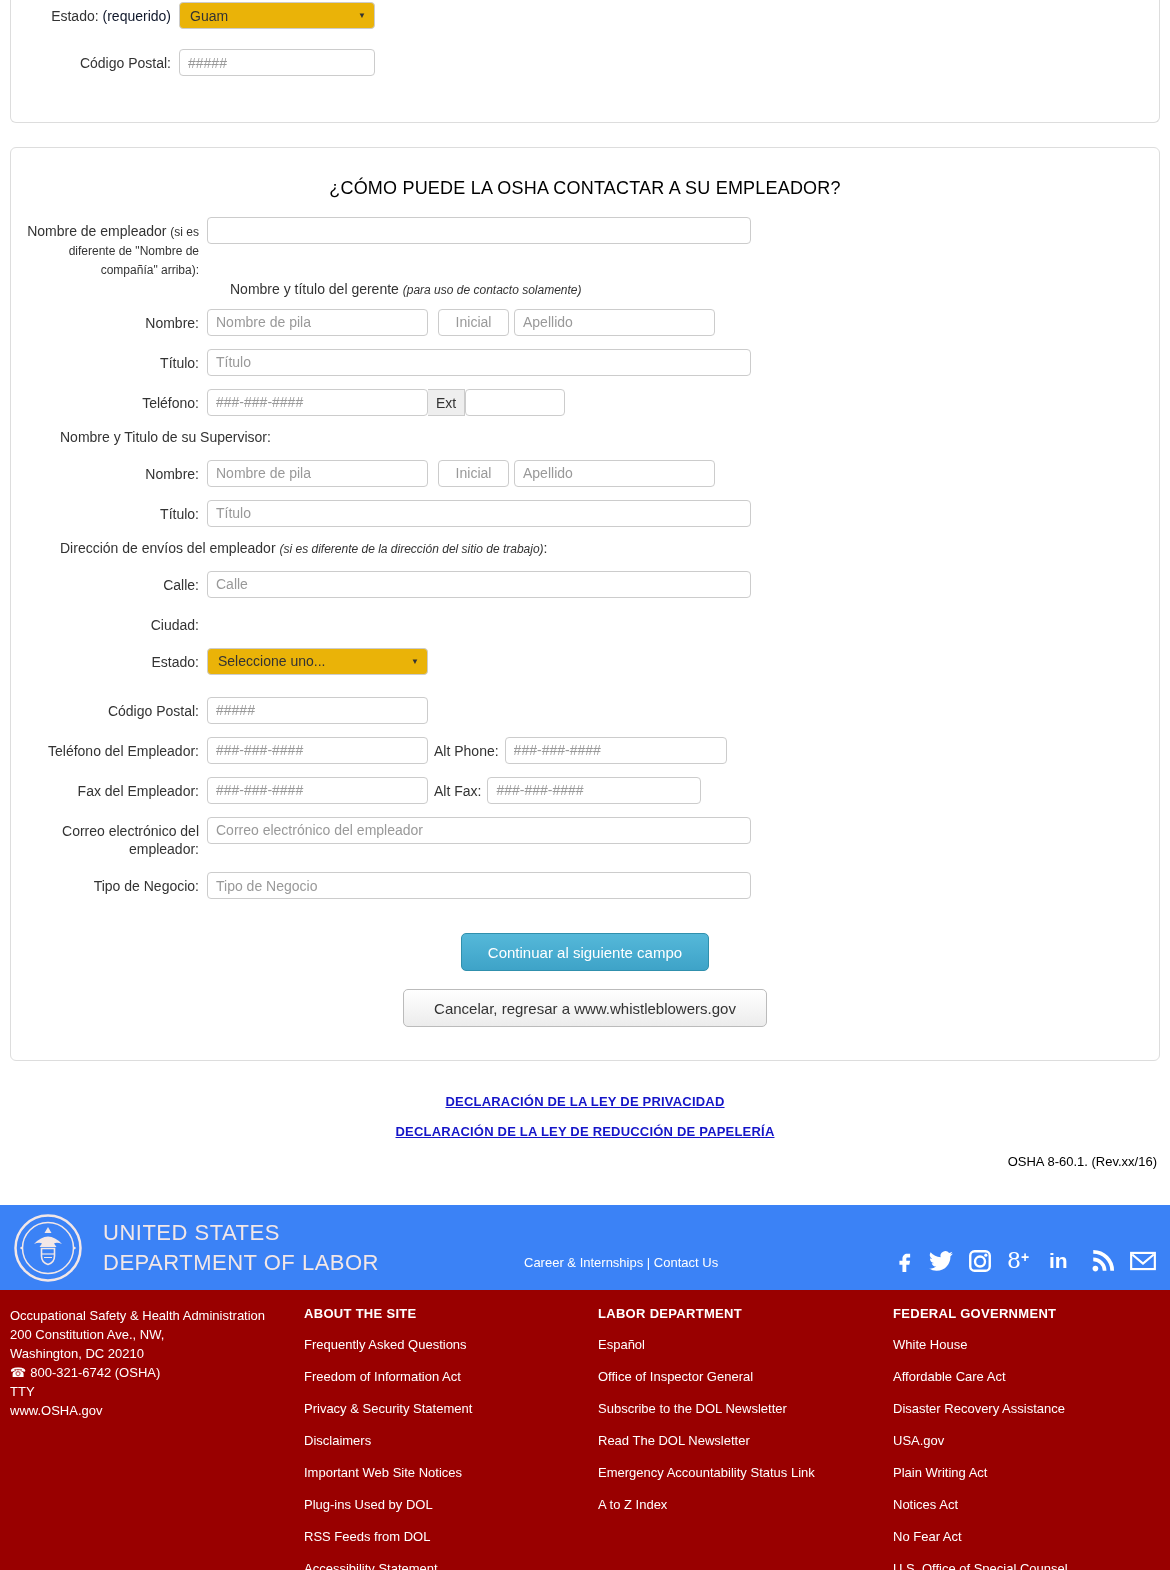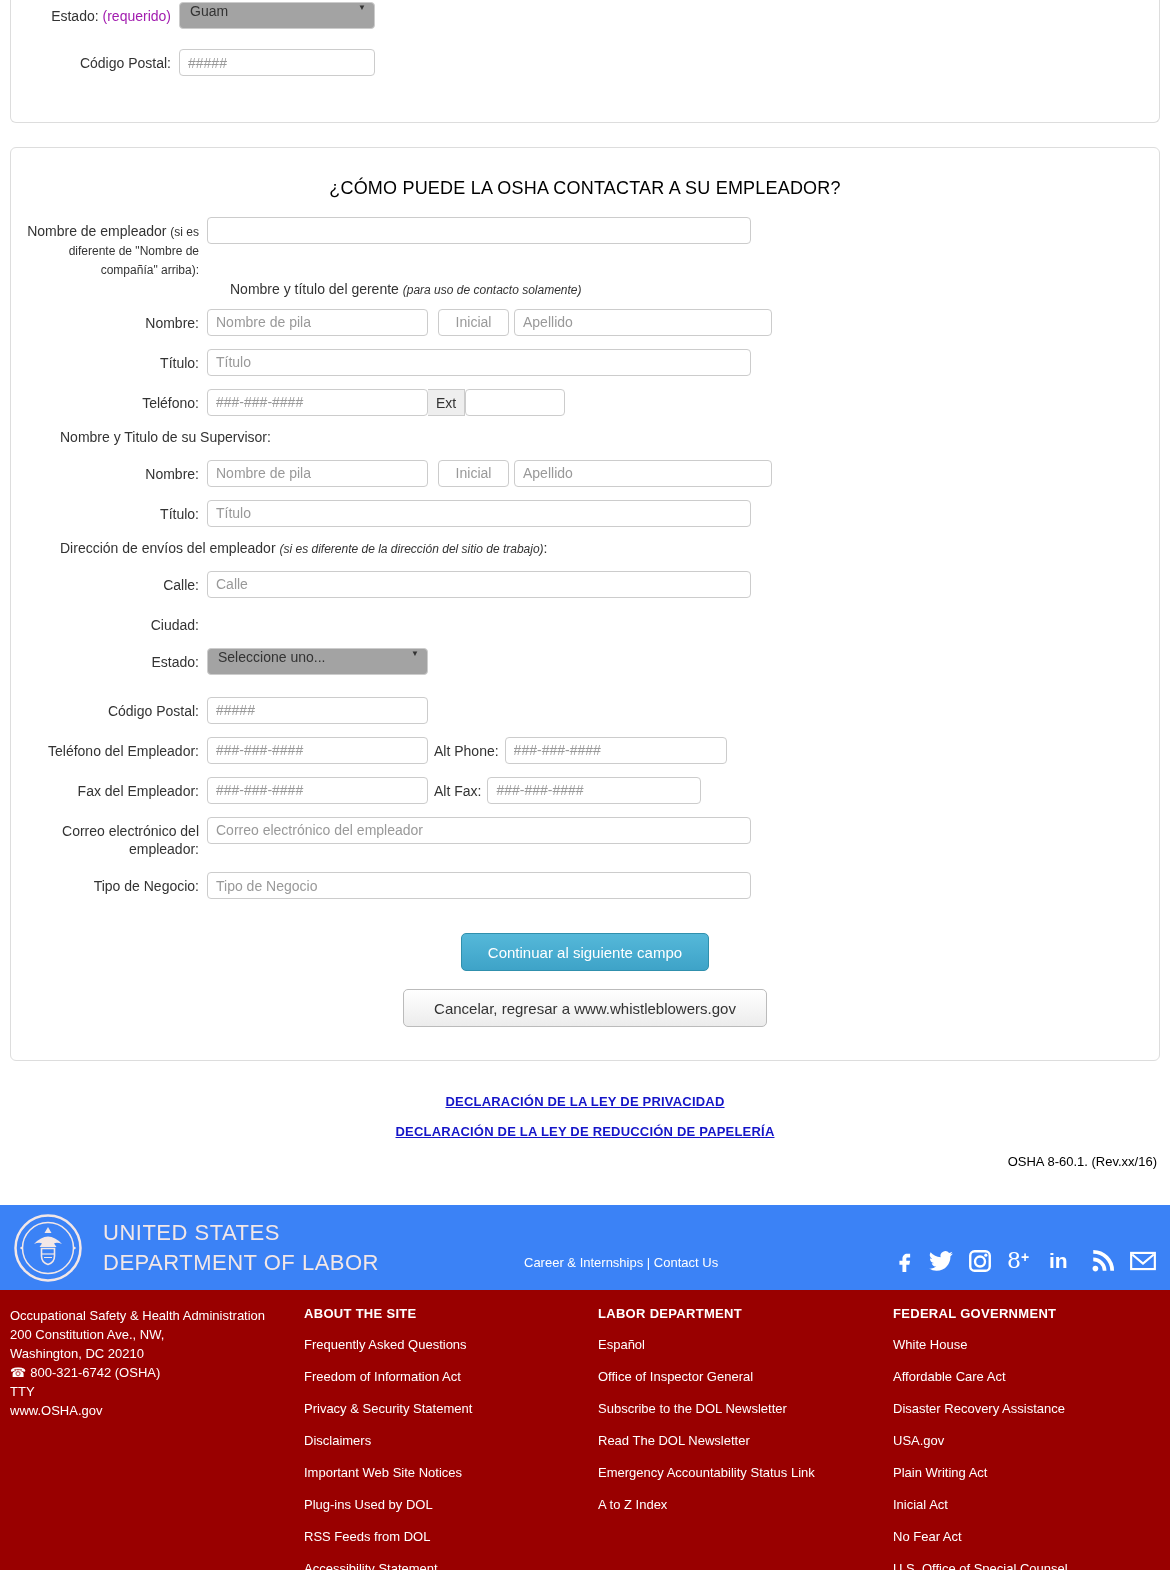--- a/index.html
+++ b/index.html
@@ -39,7 +39,7 @@
     padding:4px 8px; font-size:14px; color:#333; line-height:18px;
   }
   .grp-right { border-radius:0 4px 4px 0; border-left:none; }
-  .req { color:#a21caf; }
+  .req { color:#0f172a; }
 
   .section-title { text-align:center; font-size:18px; color:#000; margin:2px 0 18px; letter-spacing:.2px; }
   .inline-heading { margin:2px 0 12px 203px; }

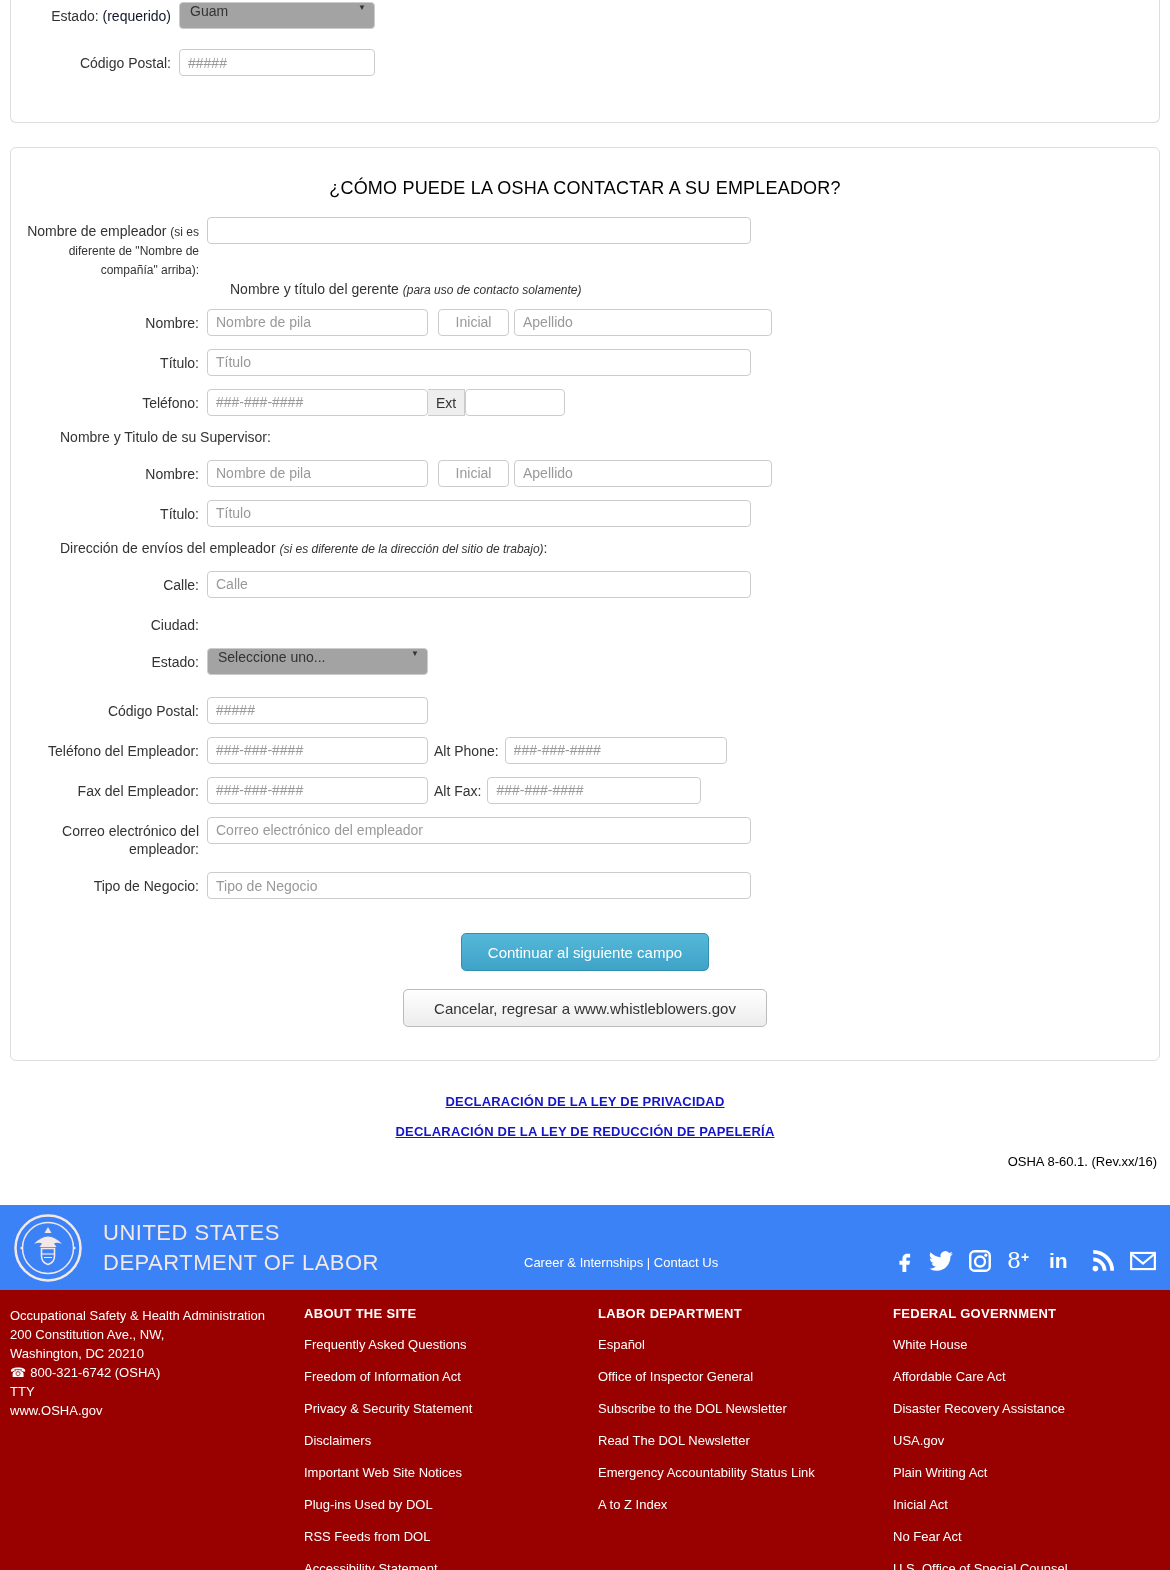--- a/index.html
+++ b/index.html
@@ -28,8 +28,8 @@
   .w-top { width:196px; }
 
   .fselect {
-    height:27px; border:1px solid #ccc; border-radius:4px; background:#a3a3a3;
-    display:flex; align-items:flex-start; justify-content:space-between;
+    height:27px; border:1px solid #ccc; border-radius:4px; background:#eab308;
+    display:flex; align-items:center; justify-content:space-between;
     padding:0 8px 0 10px; cursor:pointer; color:#333;gap:48px;
   }
   .fselect .caret { font-size:8px; color:#333; margin-left:10px; }

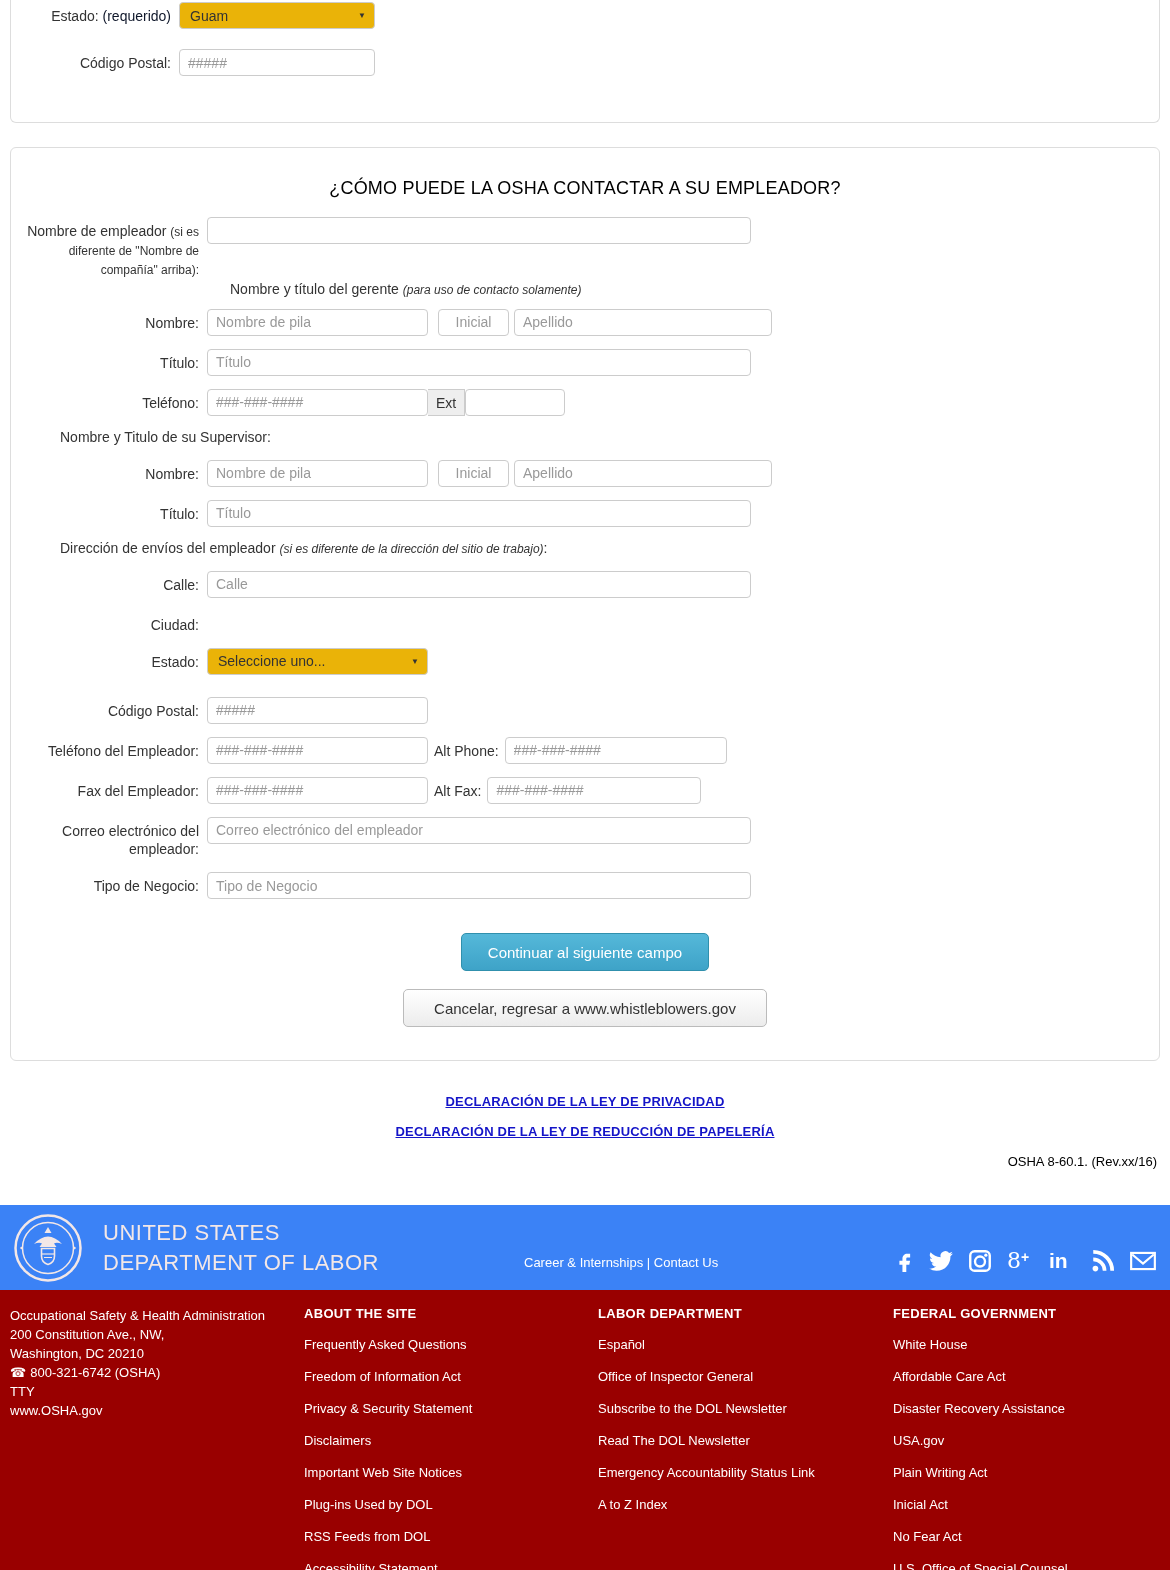--- a/index.html
+++ b/index.html
@@ -24,7 +24,7 @@
   }
   input.txt::placeholder { color:#999; opacity:1; }
   .w-full { width:544px; } .w-med { width:221px; } .w-sm { width:71px;text-align:center; }
-  .w-last { width:258px; } .w-ext { width:100px; } .w-alt { width:222px; } .w-altfax { width:214px; }
+  .w-last { width:201px; } .w-ext { width:100px; } .w-alt { width:222px; } .w-altfax { width:214px; }
   .w-top { width:196px; }
 
   .fselect {

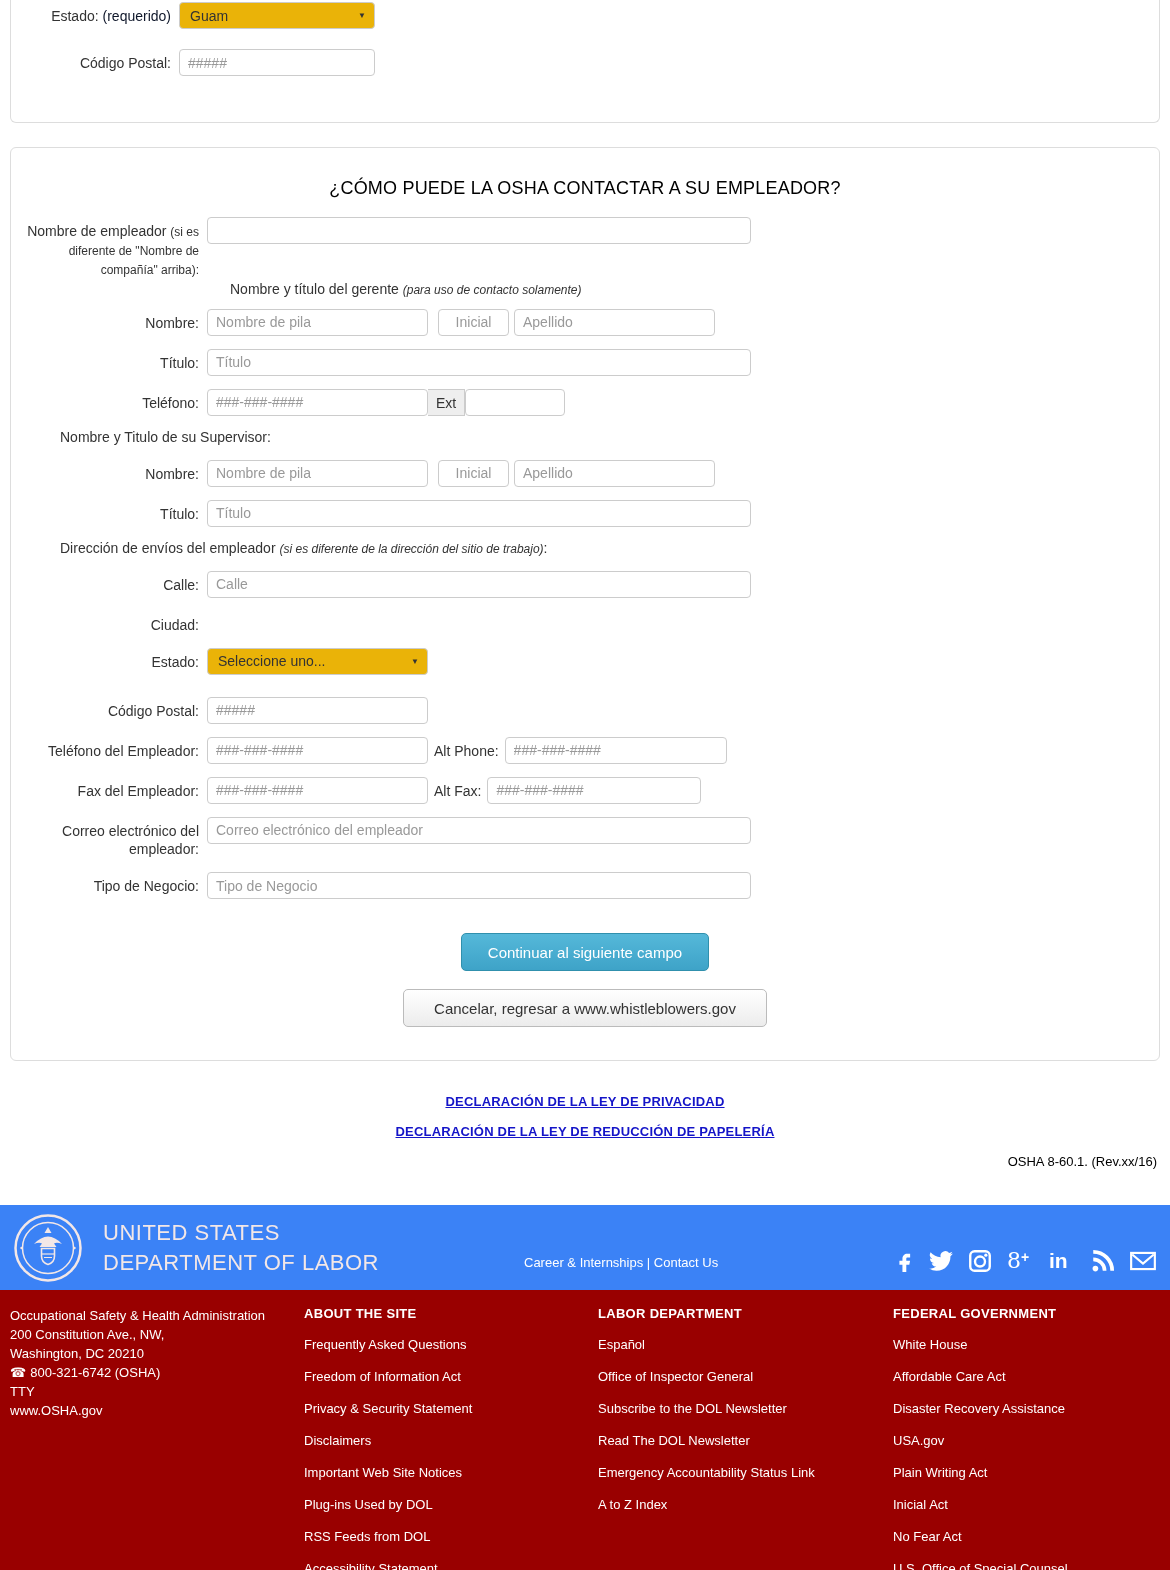--- a/index.html
+++ b/index.html
@@ -316,7 +316,7 @@
       <div class="fitem">Disaster Recovery Assistance</div>
       <div class="fitem">USA.gov</div>
       <div class="fitem">Plain Writing Act</div>
-      <div class="fitem">Inicial Act</div>
+      <div class="fitem">Notices Act</div>
       <div class="fitem">No Fear Act</div>
       <div class="fitem">U.S. Office of Special Counsel</div>
     </div>

